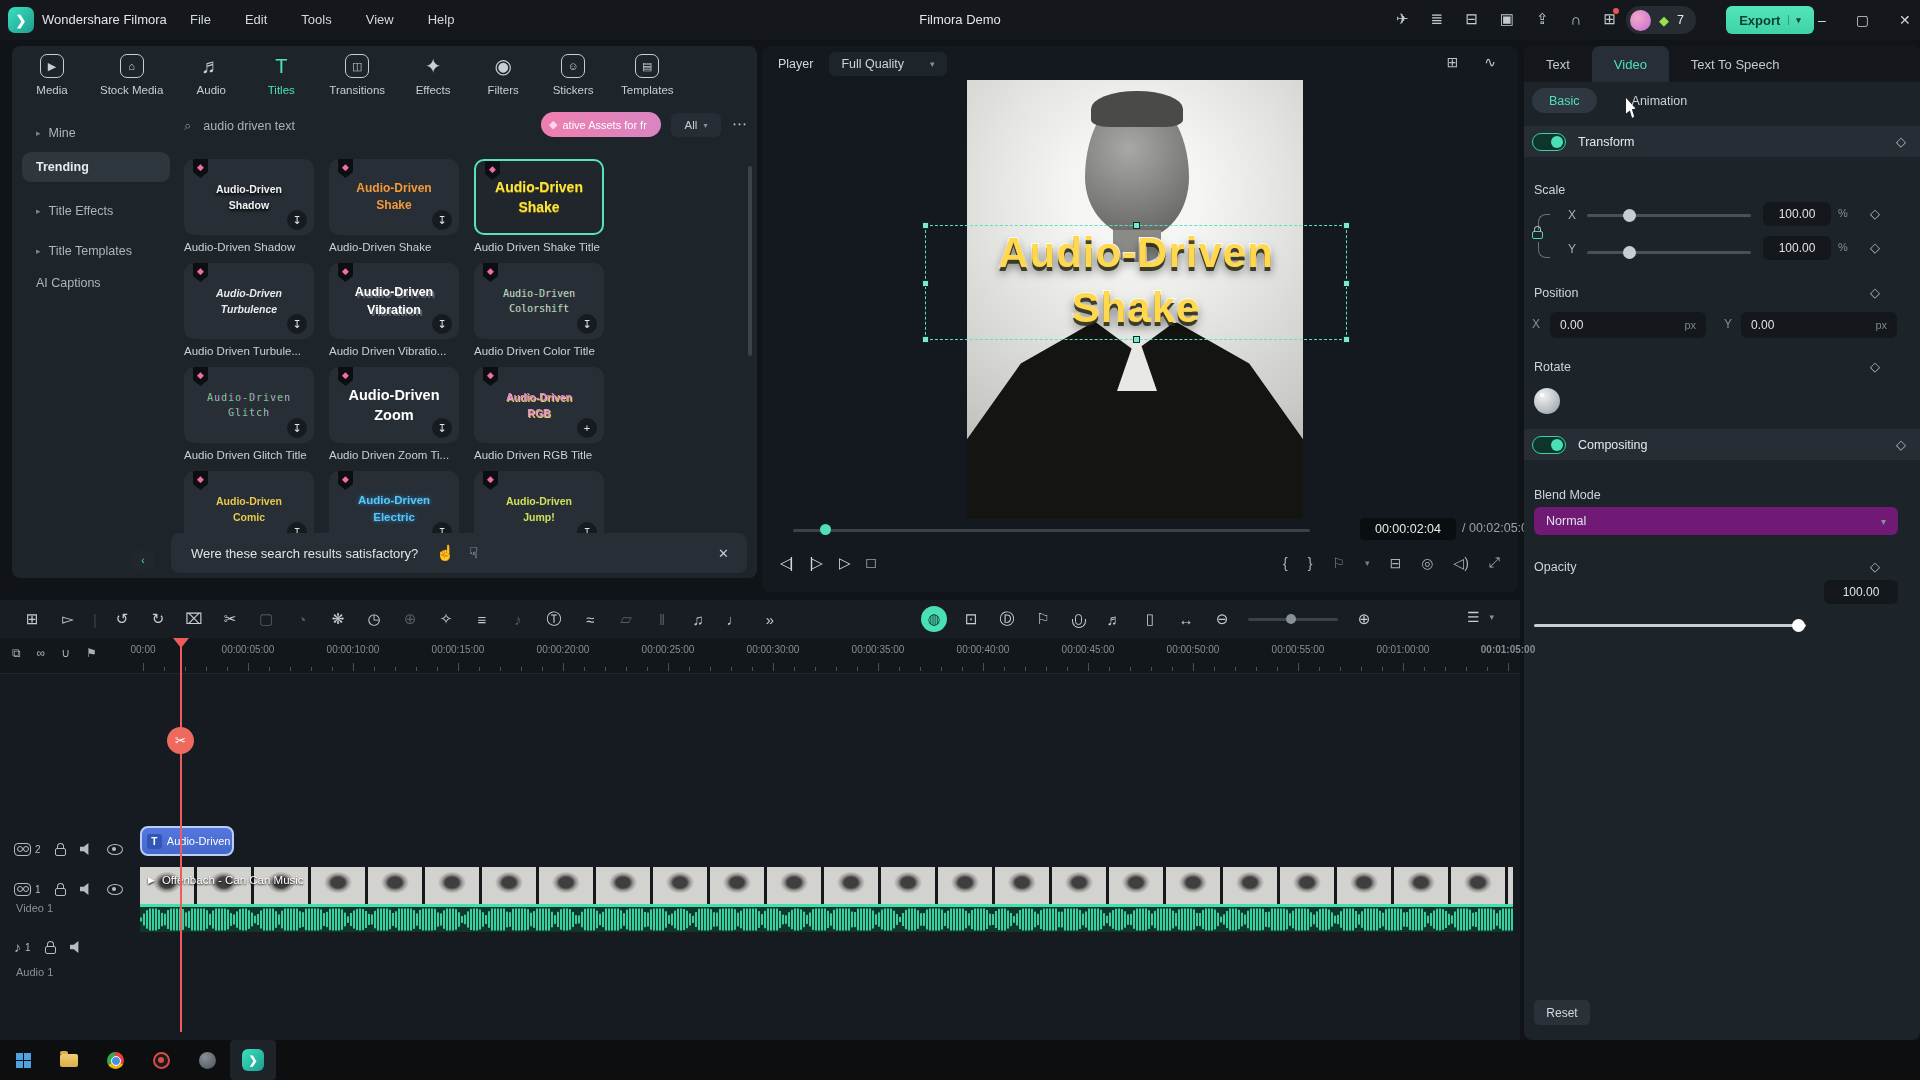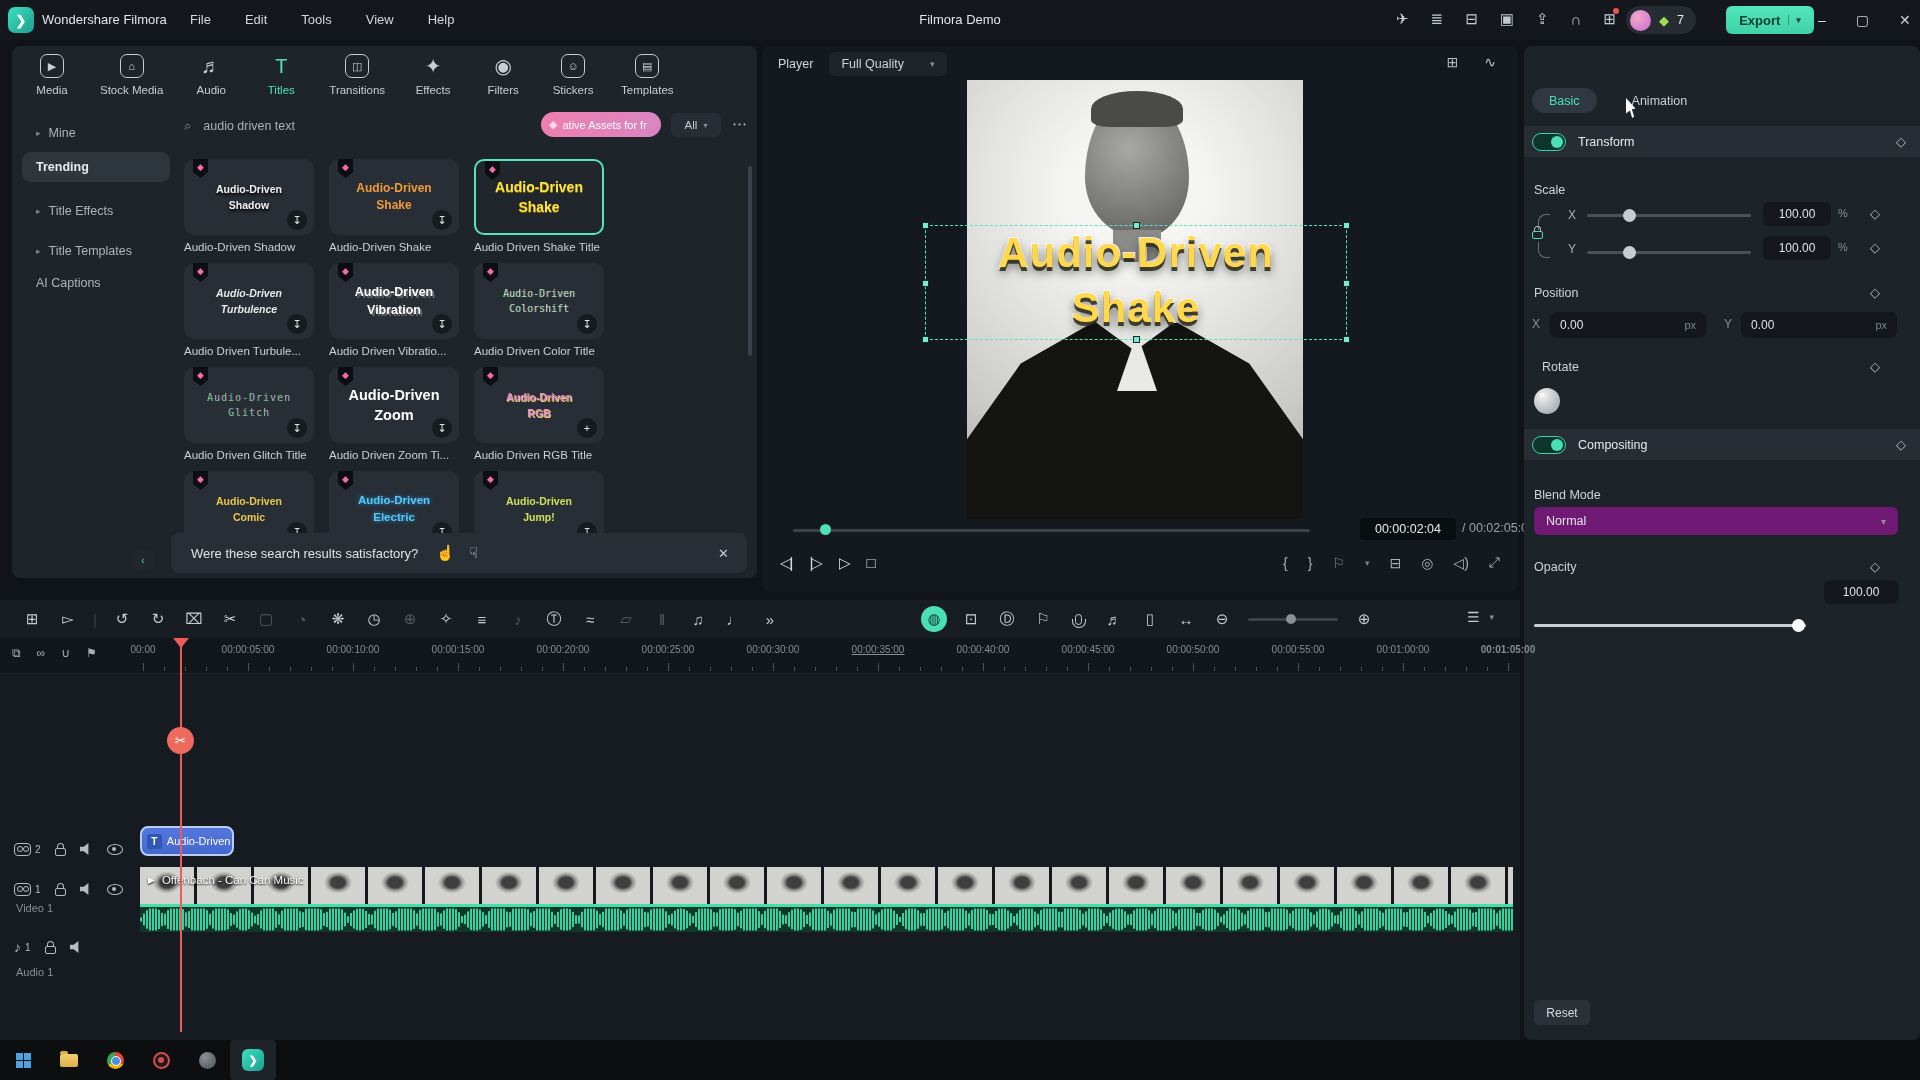--- a/index.html
+++ b/index.html
@@ -454,6 +454,11 @@
   </div>
 
   <div class="abs" id="right-panel">
+    <div class="abs" id="prop-tabs">
+        <div class="ptab">Text</div>
+        <div class="ptab active">Video</div>
+        <div class="ptab">Text To Speech</div>
+      </div>
     <div class="abs" id="subtab-row">
         <div class="pill active">Basic</div>
         <div class="pill">Animation</div>

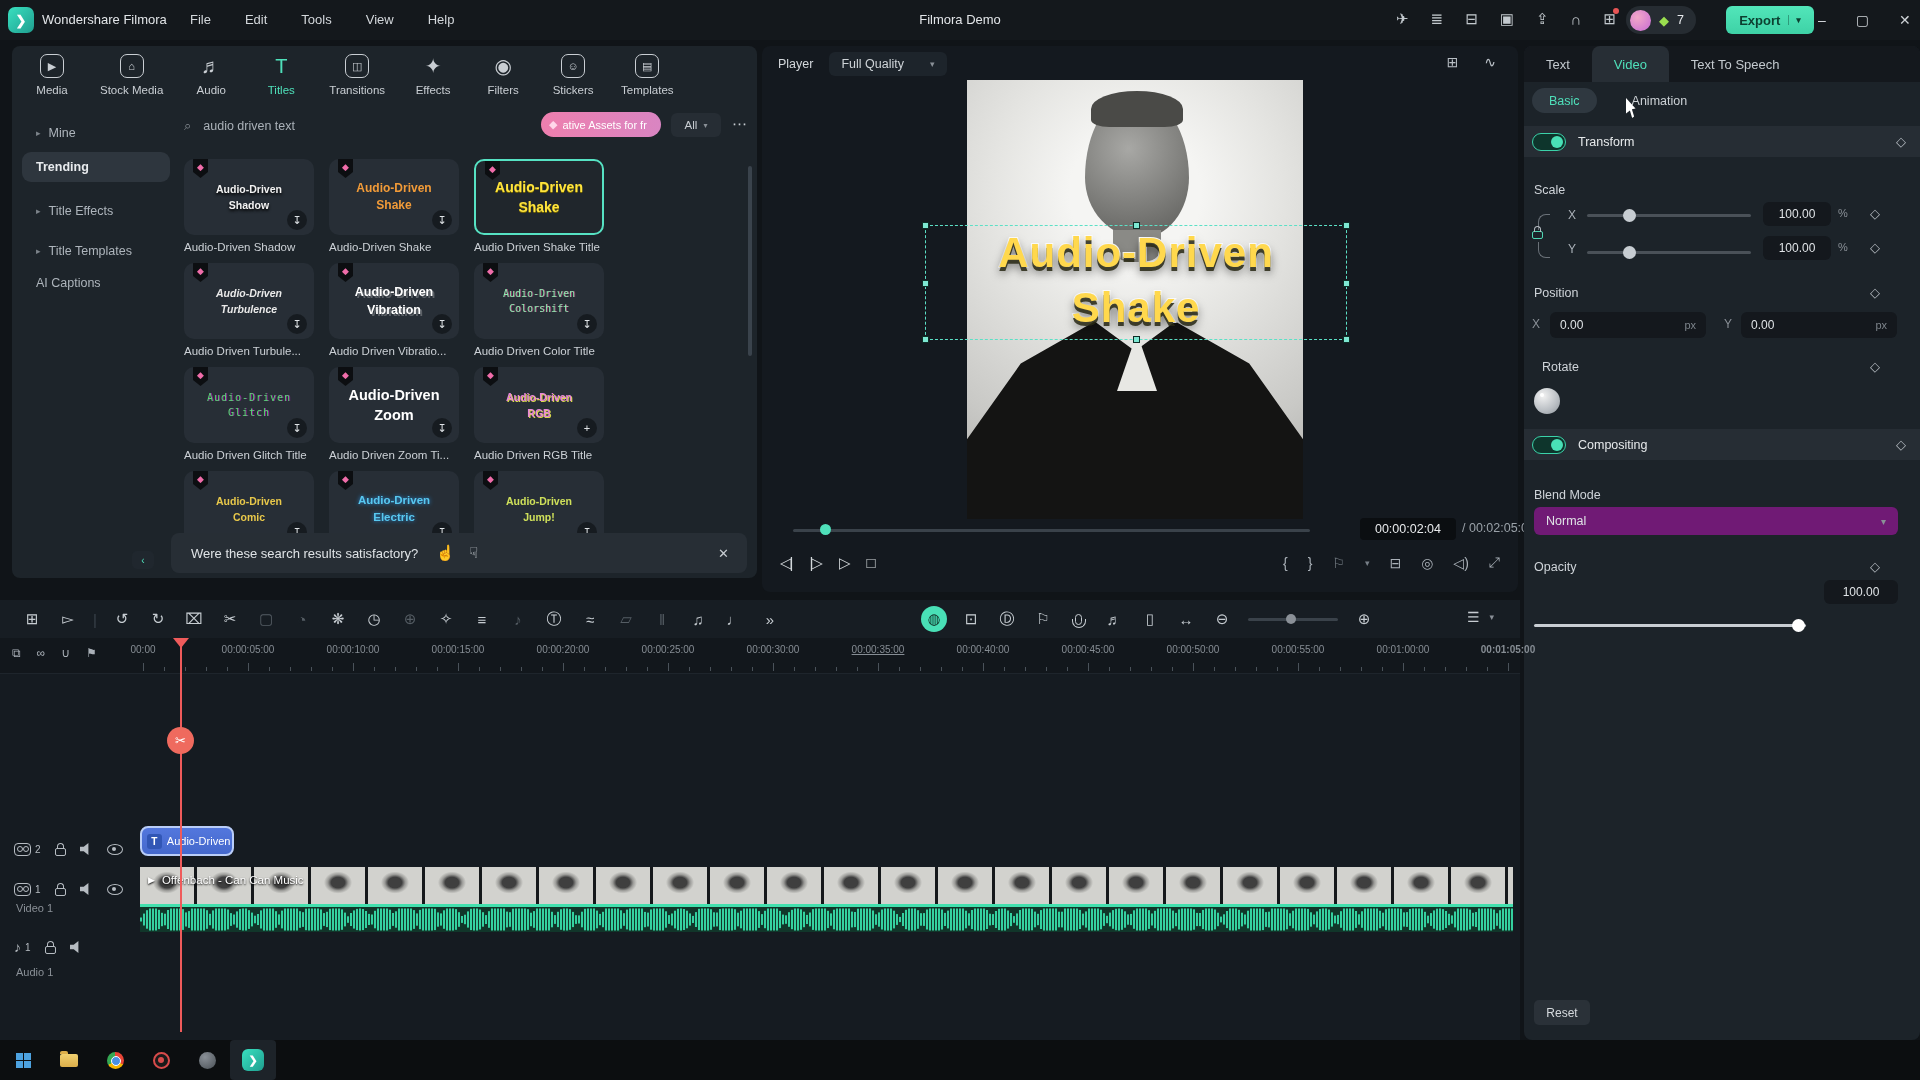--- a/index.html
+++ b/index.html
@@ -500,7 +500,7 @@
       <span>0.00</span>
         <span class="unit">px</span>
     </div>
-    <div class="abs sec-label" style="left:10px;top:314px;margin-left:8px;">Rotate</div>
+    <div class="abs sec-label" style="left:10px;top:314px;">Rotate</div>
     <div class="abs kd" style="left:346px;top:313px;">◇</div>
     <div class="abs knob" style="left:10px;top:336px;"></div>
     <div class="abs strip" style="top:383px;">

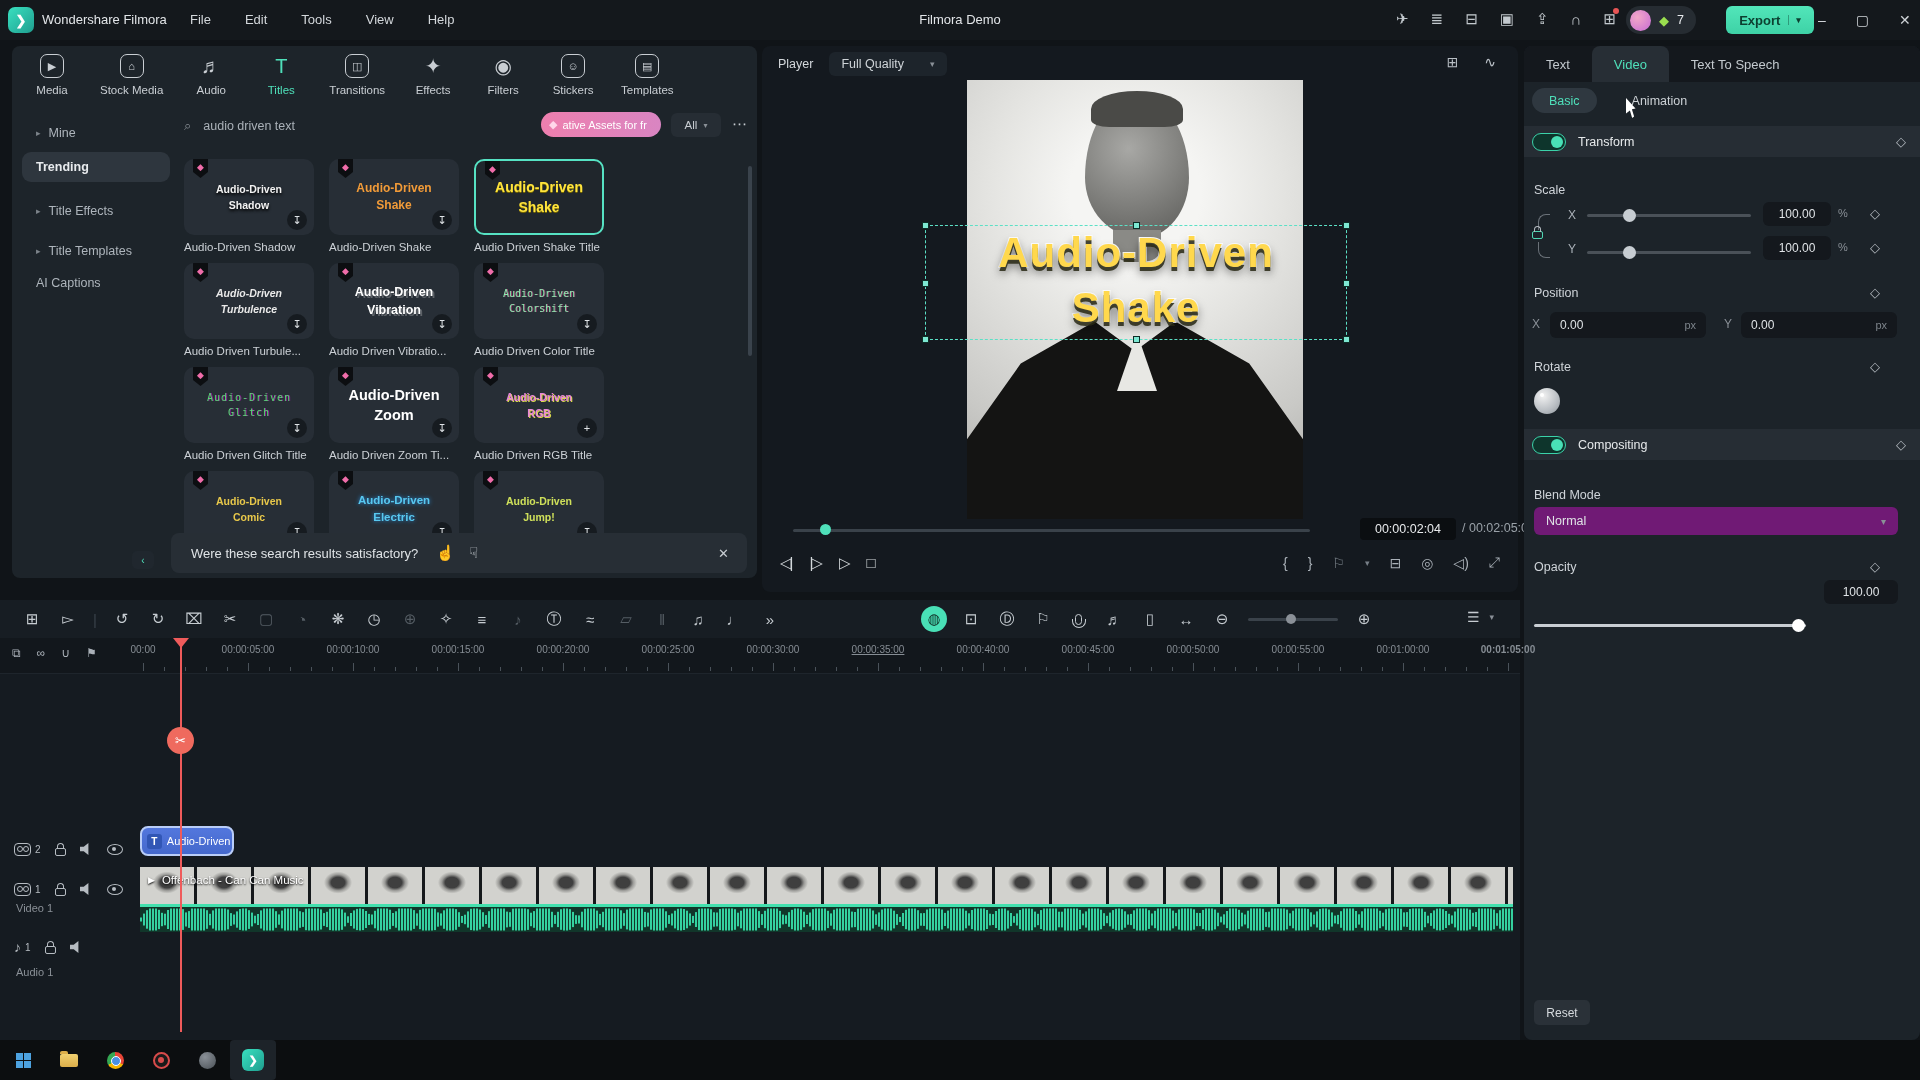--- a/index.html
+++ b/index.html
@@ -581,7 +581,7 @@
         <span class="rlabel" style="left: 563px;">00:00:20:00</span>
         <span class="rlabel" style="left: 668px;">00:00:25:00</span>
         <span class="rlabel" style="left: 773px;">00:00:30:00</span>
-        <span class="rlabel" style="left: 878px; text-decoration: underline;">00:00:35:00</span>
+        <span class="rlabel" style="left: 878px;">00:00:35:00</span>
         <span class="rlabel" style="left: 983px;">00:00:40:00</span>
         <span class="rlabel" style="left: 1088px;">00:00:45:00</span>
         <span class="rlabel" style="left: 1193px;">00:00:50:00</span>

